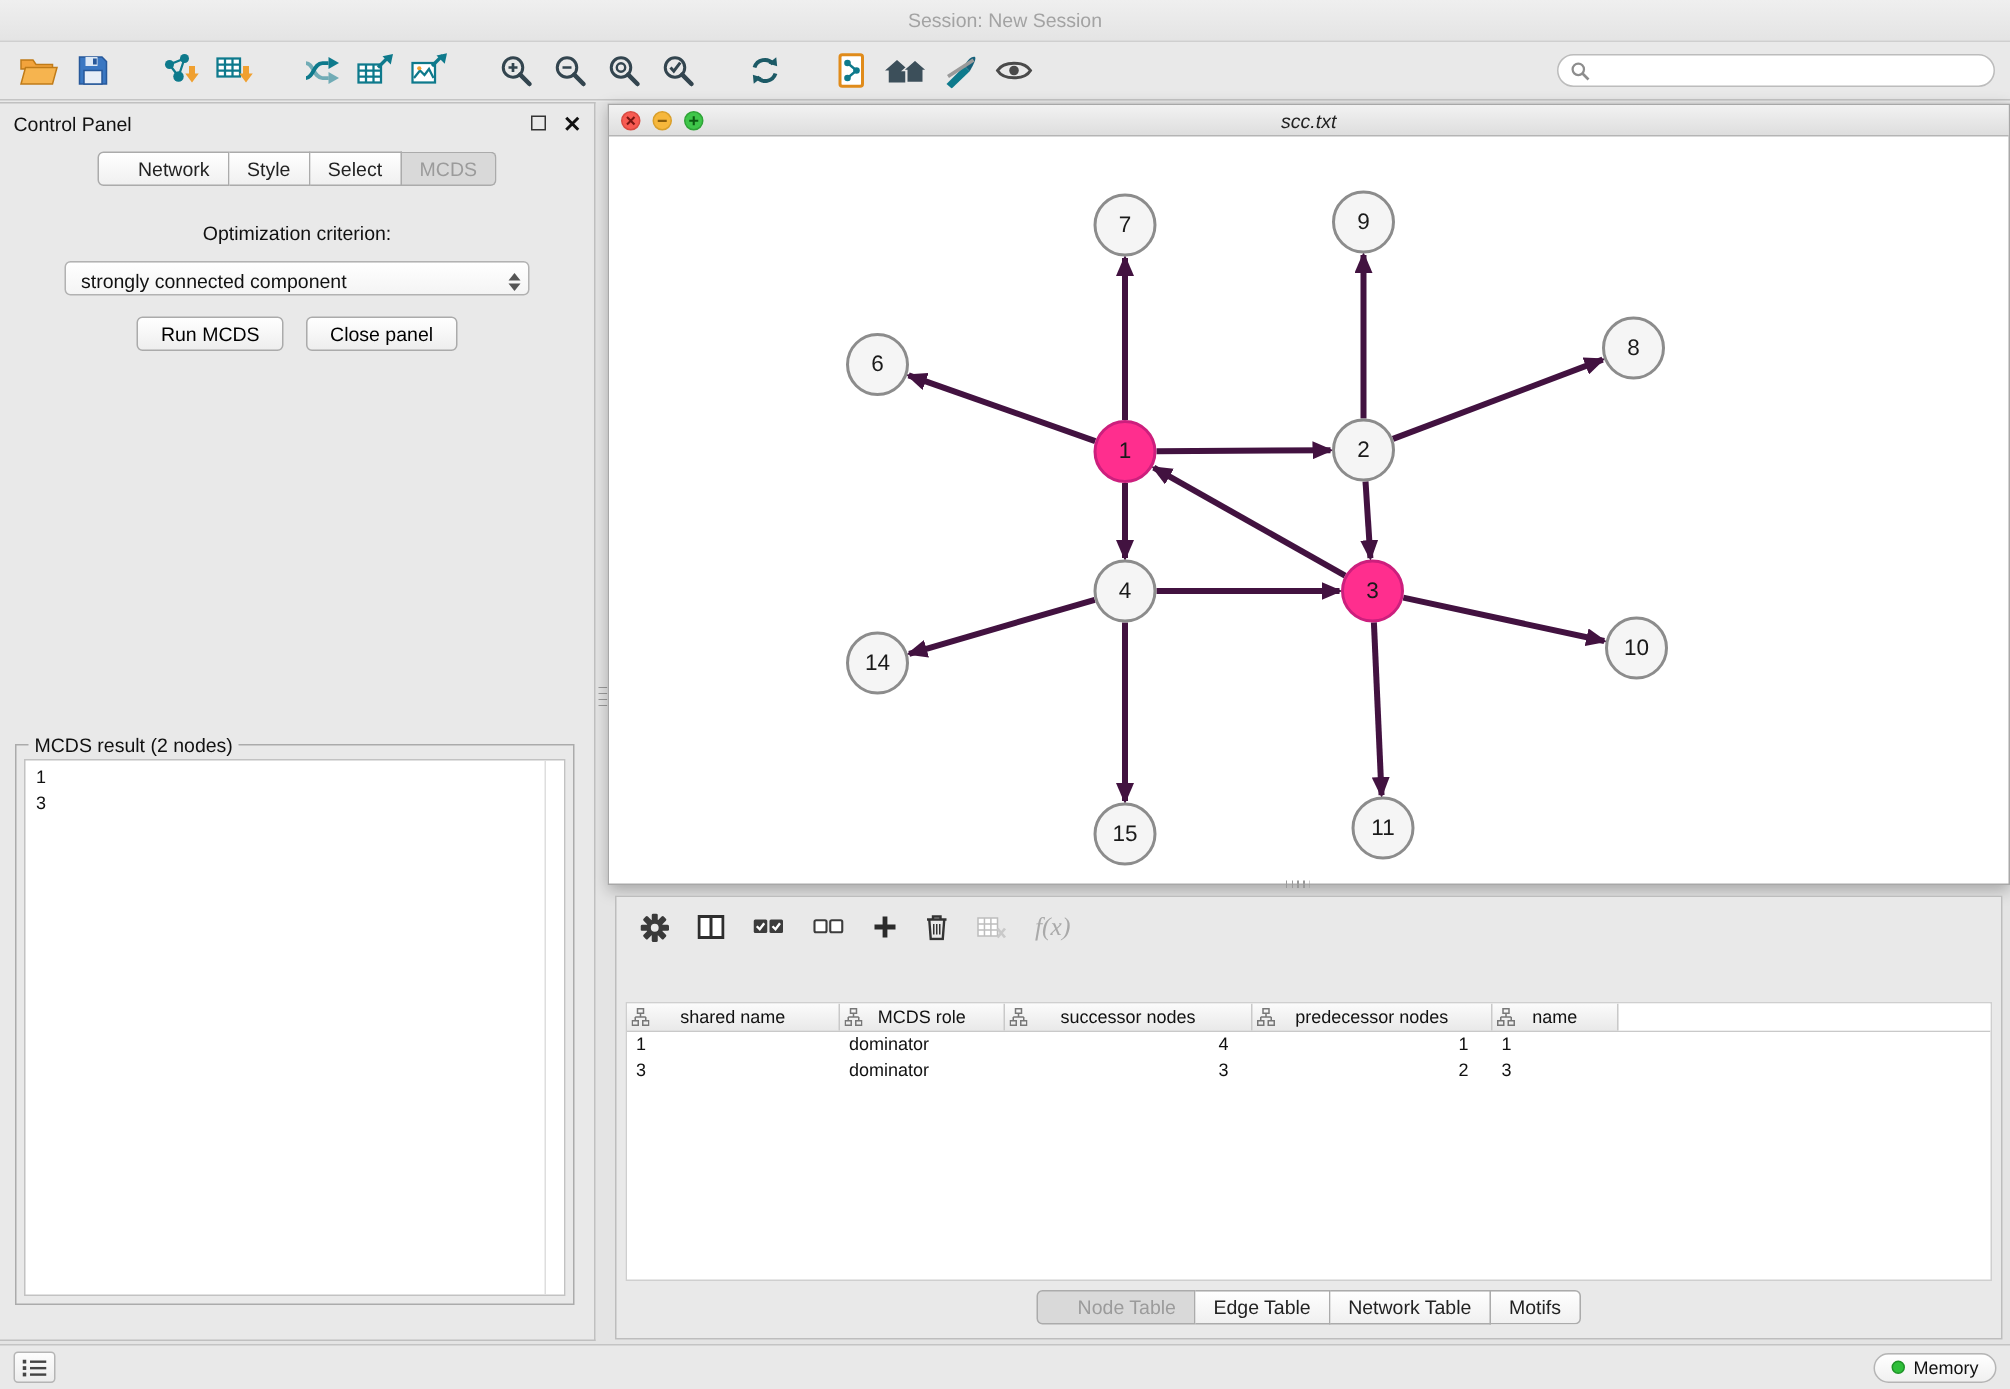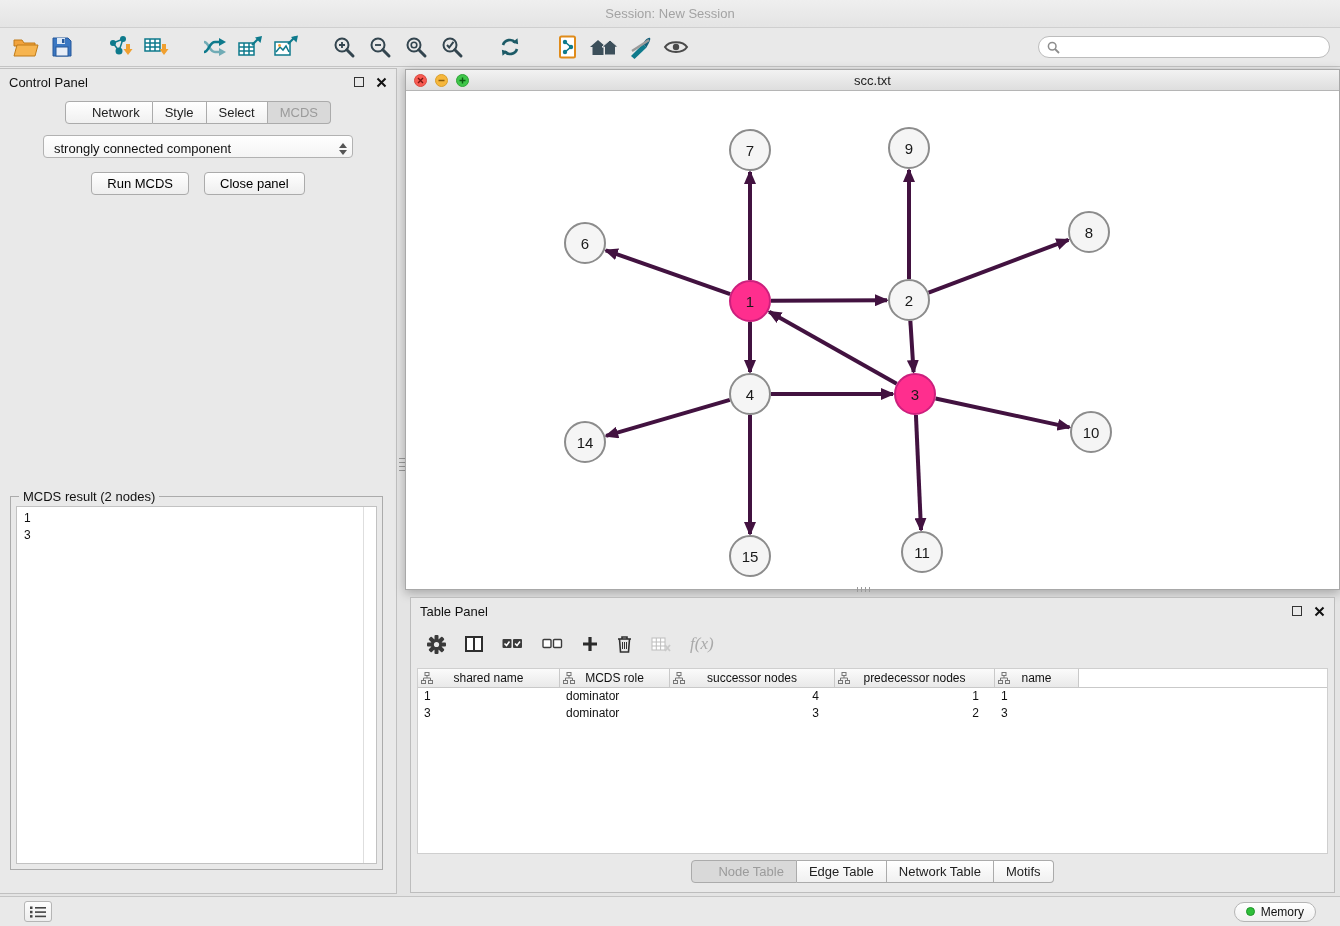--- a/index.html
+++ b/index.html
@@ -88,7 +88,7 @@
   }
   .net-titlebar {
     height: 21px; background: linear-gradient(#f2f2f2, #dedede); border-bottom: 1px solid #b5b5b5;
-    position: relative; display: flex; align-items: center; justify-content: center; font-size: 13px; color: #222;
+    position: relative; display: flex; align-items: center; justify-content: center; font-size: 13px; color: #222; font-style: italic;
   }
   .traffic { position: absolute; left: 8px; top: 4px; display: flex; gap: 8px; }
   .light { width: 13px; height: 13px; border-radius: 50%; display: flex; align-items: center; justify-content: center; }

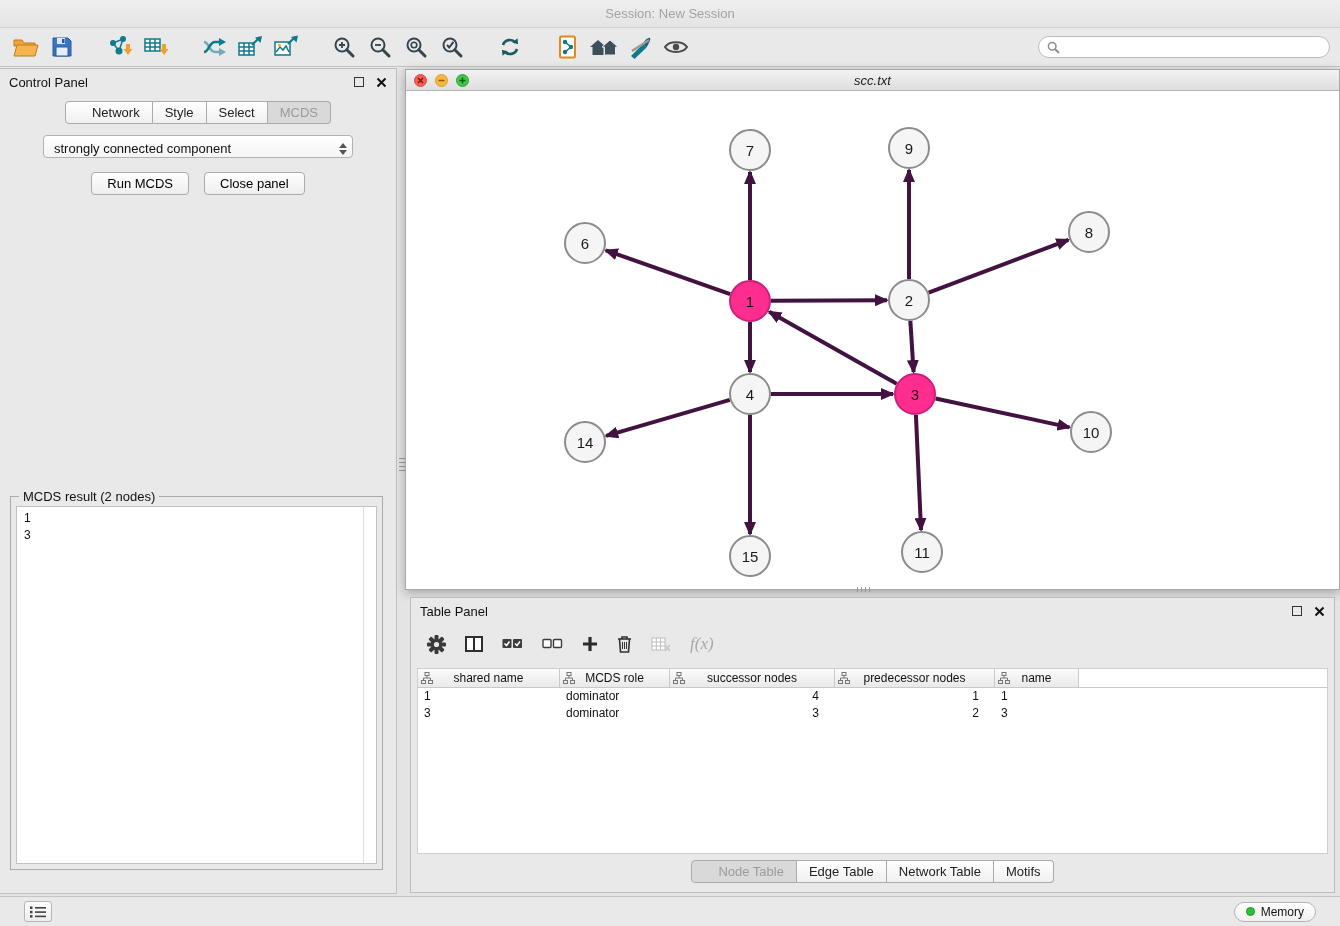--- a/index.html
+++ b/index.html
@@ -313,6 +313,7 @@
       </div>
 
     <div class="cp-content">
+      <div class="opt-label">Optimization criterion:</div>
       <div class="dropdown">
         <span class="dd-label">strongly connected component</span>
         <span class="dd-arrows">

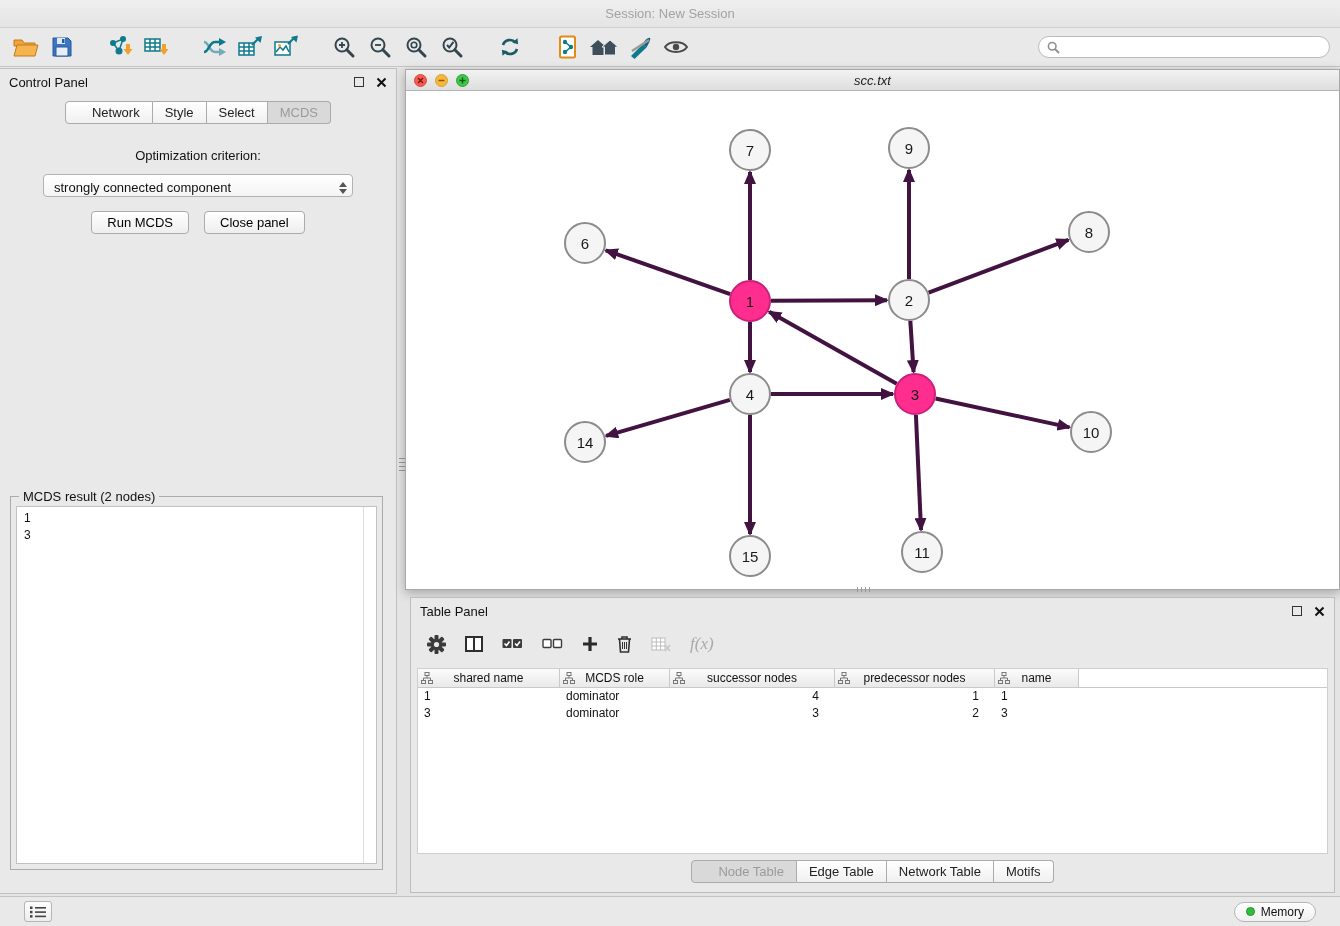--- a/index.html
+++ b/index.html
@@ -437,16 +437,6 @@
   <div class="h-grip"></div>
 
   <div class="table-panel">
-    <div class="panel-head">
-      <span class="panel-title">Table Panel</span>
-      <span class="spacer"></span>
-      <span class="float-icon"></span>
-      <span class="close-icon">
-        <svg width="11" height="11" viewBox="0 0 11 11">
-            <path d="M1.5 1.5 L9.5 9.5 M9.5 1.5 L1.5 9.5" stroke="#111" stroke-width="2"></path>
-          </svg>
-      </span>
-    </div>
 
     <div class="tp-toolbar">
       <span class="tp-btn">

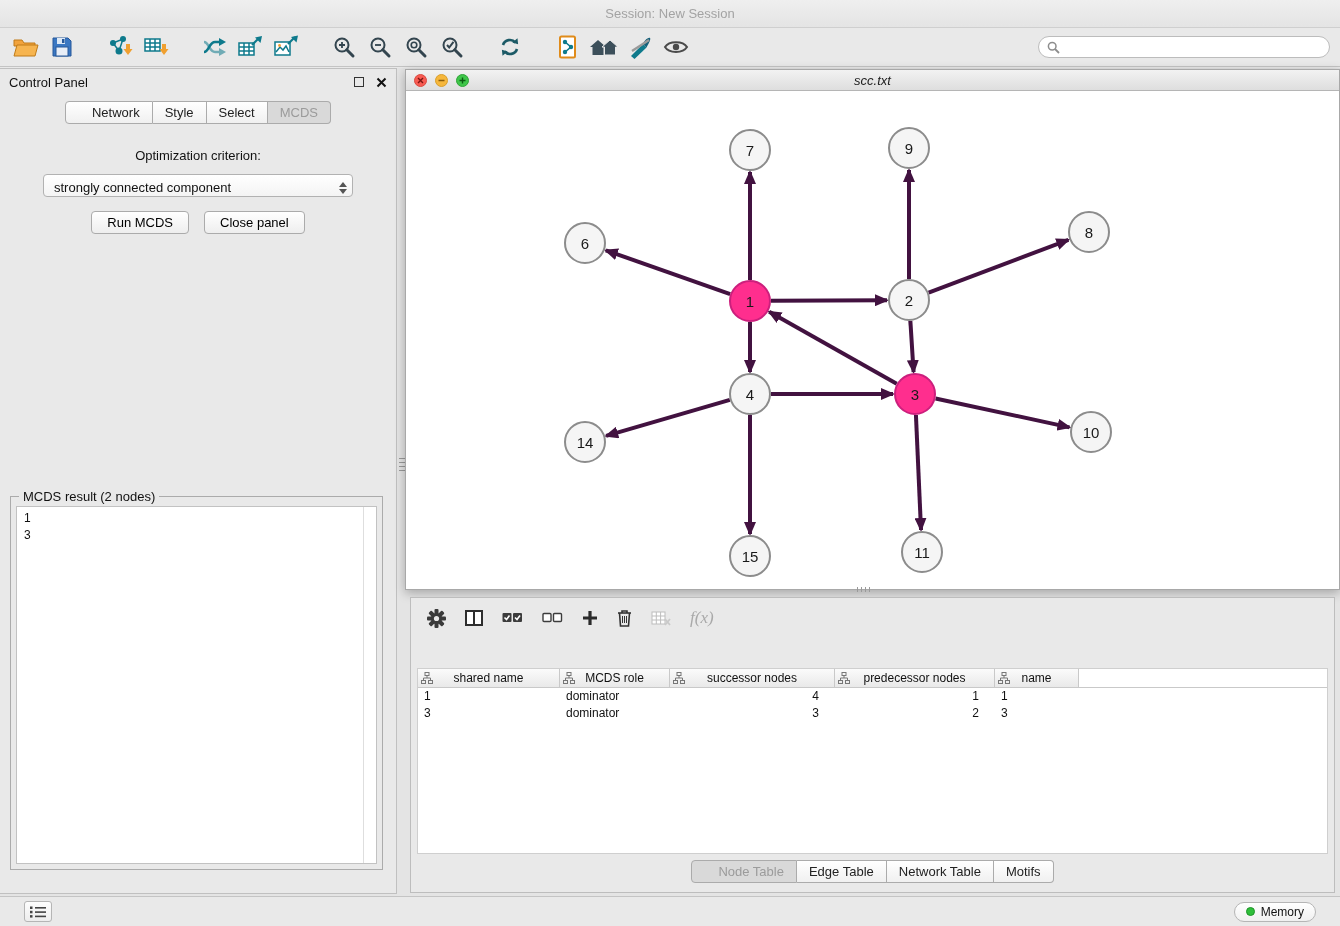--- a/index.html
+++ b/index.html
@@ -119,7 +119,7 @@
   .statusbar {
     position: absolute; bottom: 0; height: 30px; left: 0; right: 0;
     background: #e9e9e9; border-top: 1px solid #c4c4c4;
-    display: flex; align-items: center; padding: 0 24px;
+    display: flex; align-items: center; padding: 0 9px;
   }
   .list-btn { width: 28px; height: 21px; border: 1px solid #b5b5b5; border-radius: 3px;
     background: linear-gradient(#fdfdfd, #ededed); display: flex; align-items: center; justify-content: center; }

